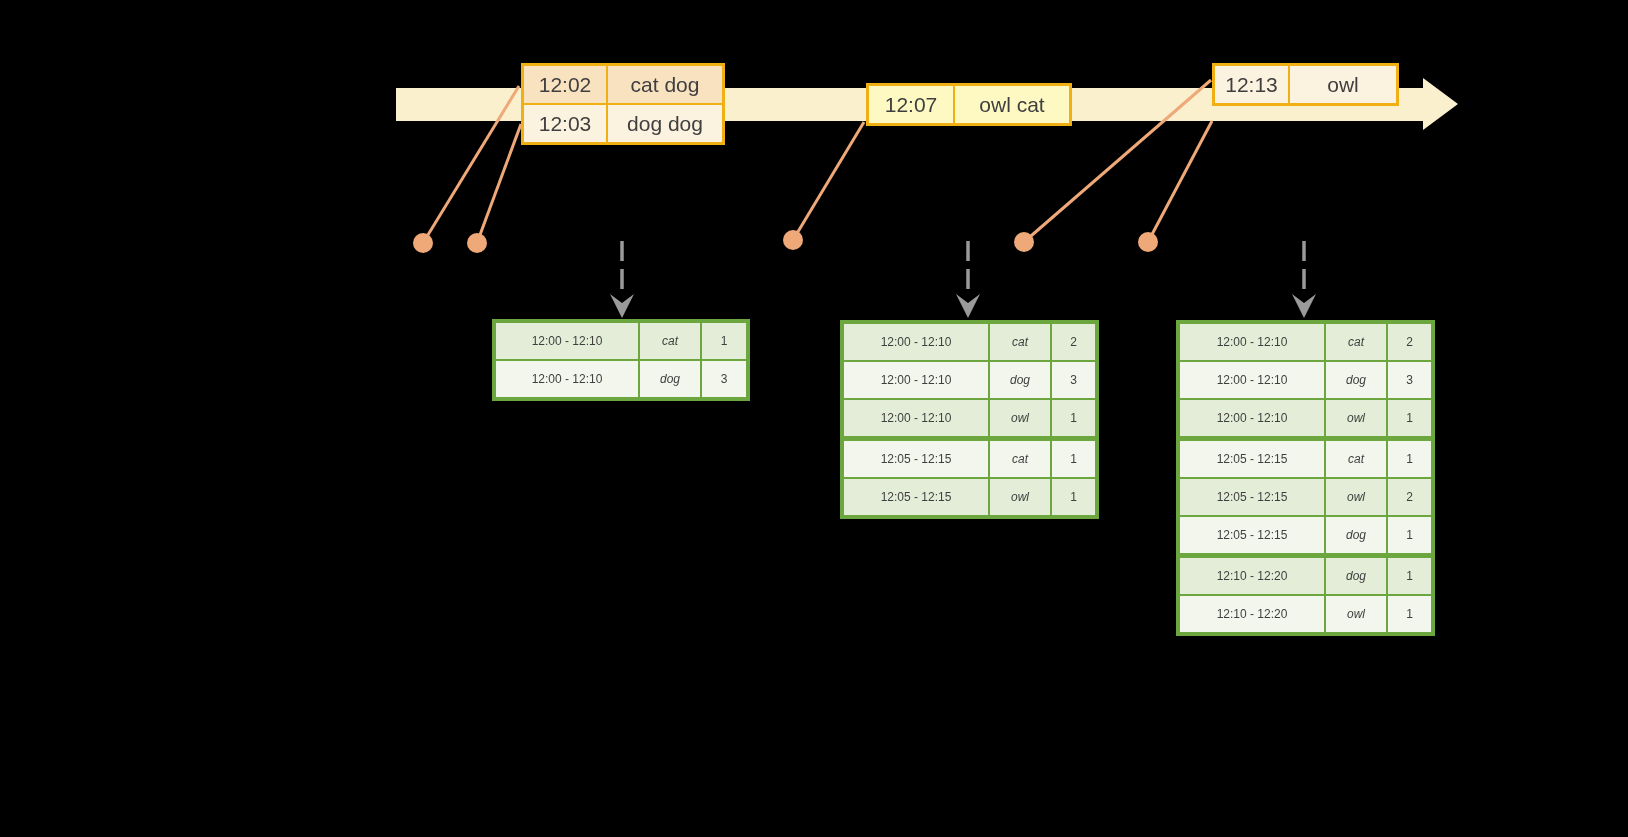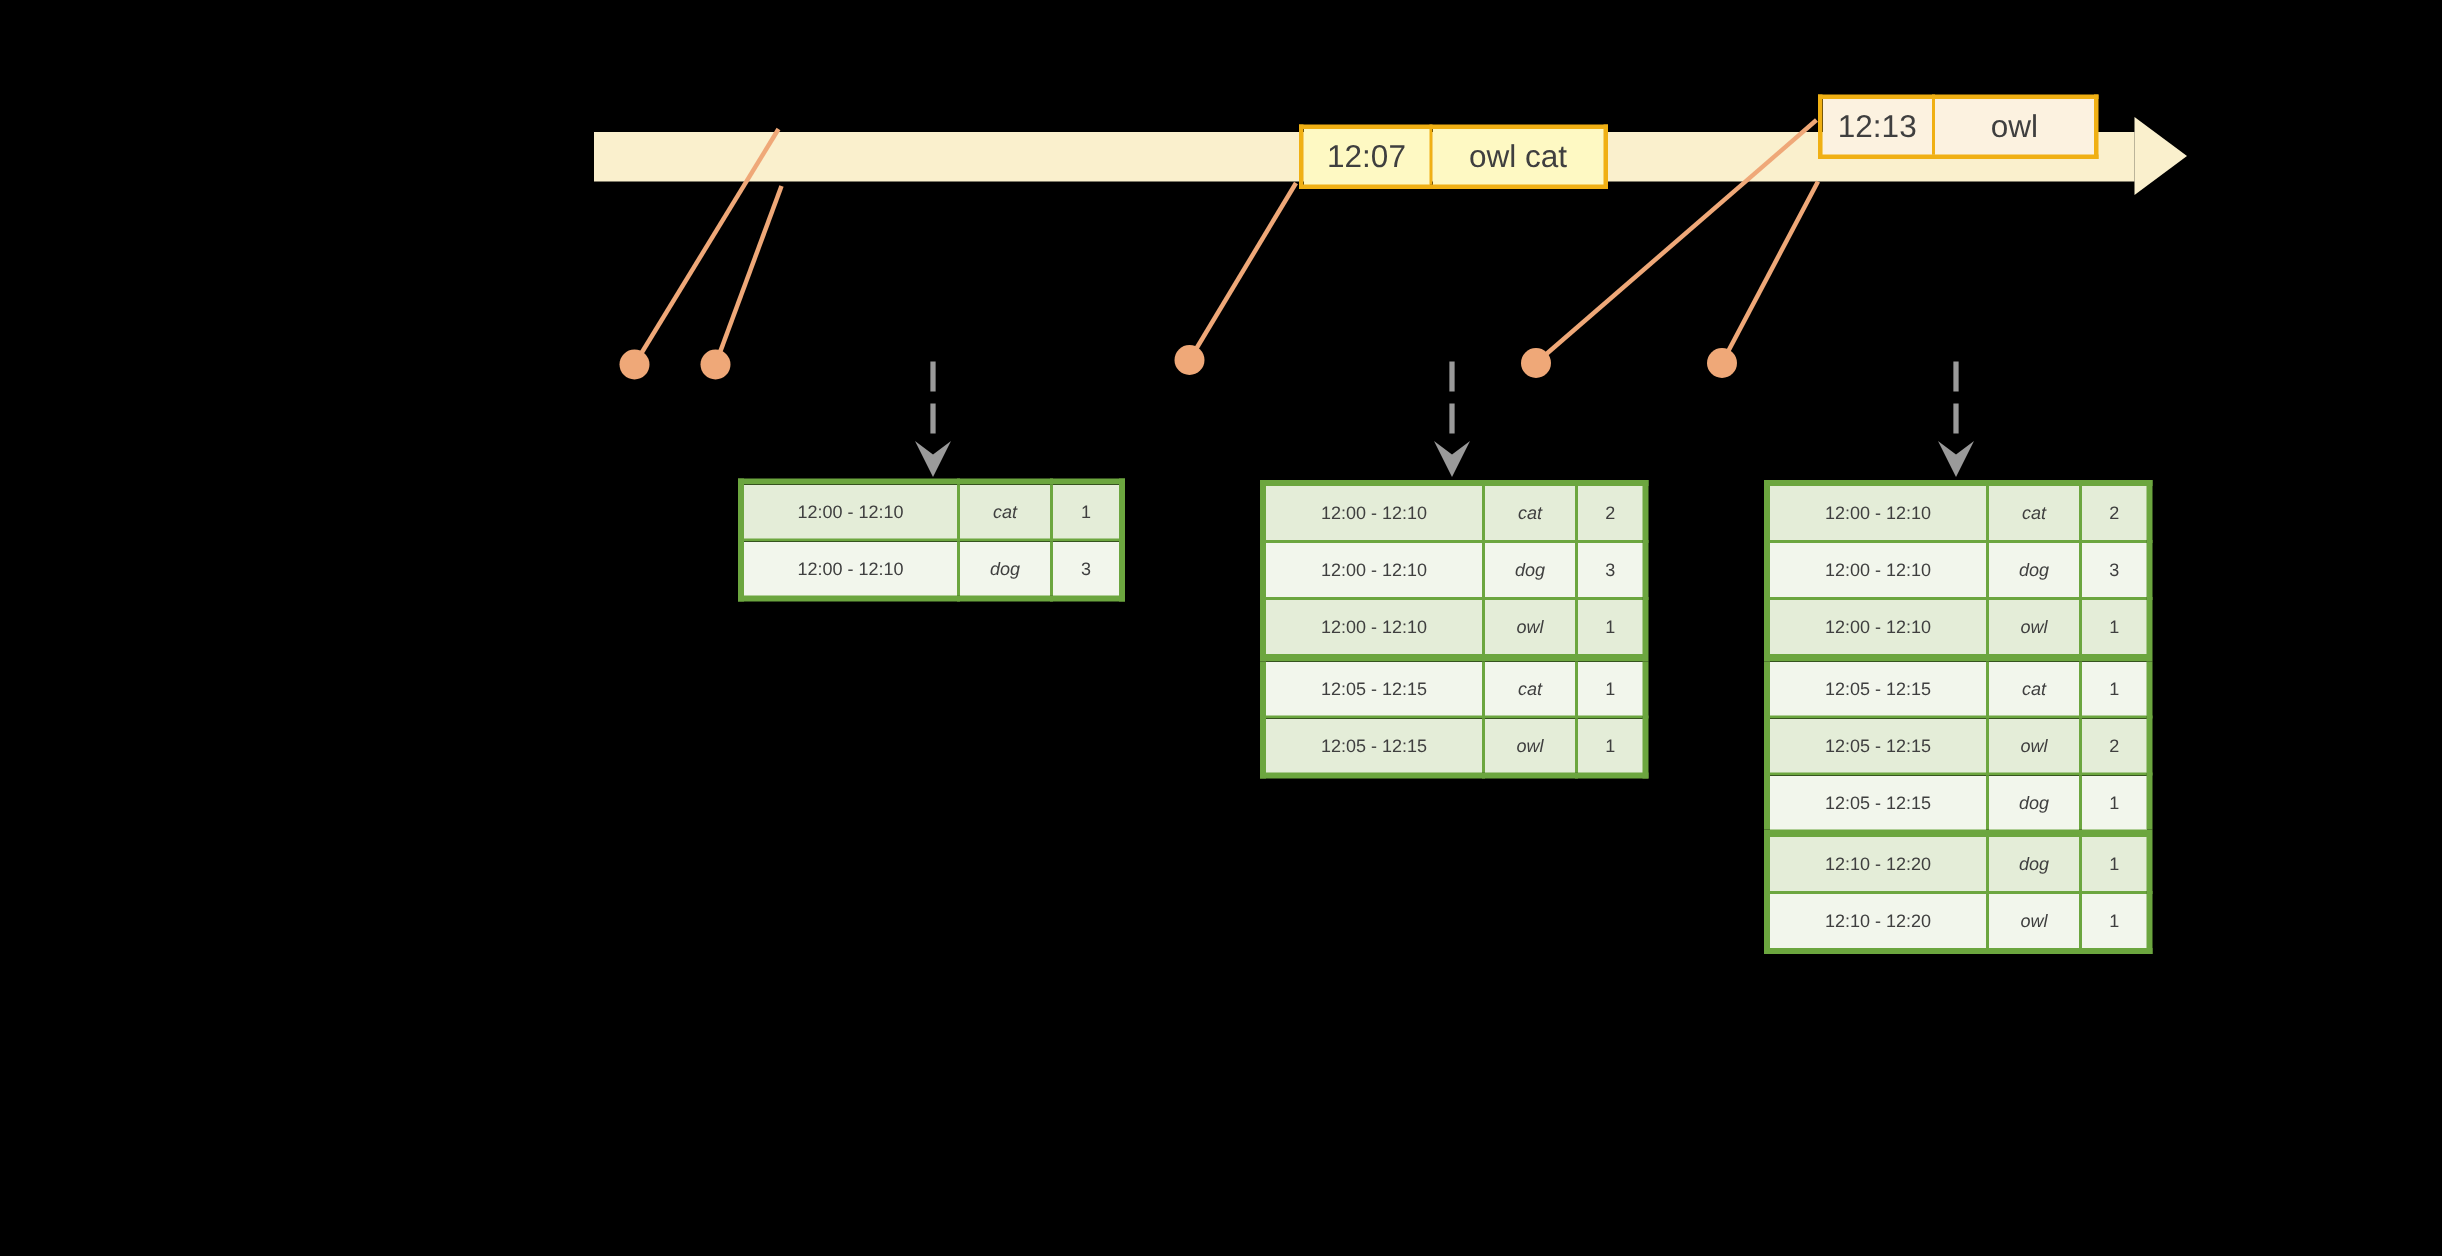--- a/index.html
+++ b/index.html
@@ -75,6 +75,18 @@
     <polygon points="1292,294 1304,303 1316,294 1304,318" fill="#9A9A9A"></polygon>
   </svg>
 
+  <table id="event-table-1" class="event-table">
+    <tbody>
+        <tr class="row-peach">
+      <td class="col-time">12:02</td>
+      <td class="col-words">cat dog</td>
+    </tr>
+    <tr class="row-cream">
+      <td class="col-time">12:03</td>
+      <td class="col-words">dog dog</td>
+    </tr>
+  </tbody>
+    </table>
 
   <table id="event-table-2" class="event-table">
     <tbody>

